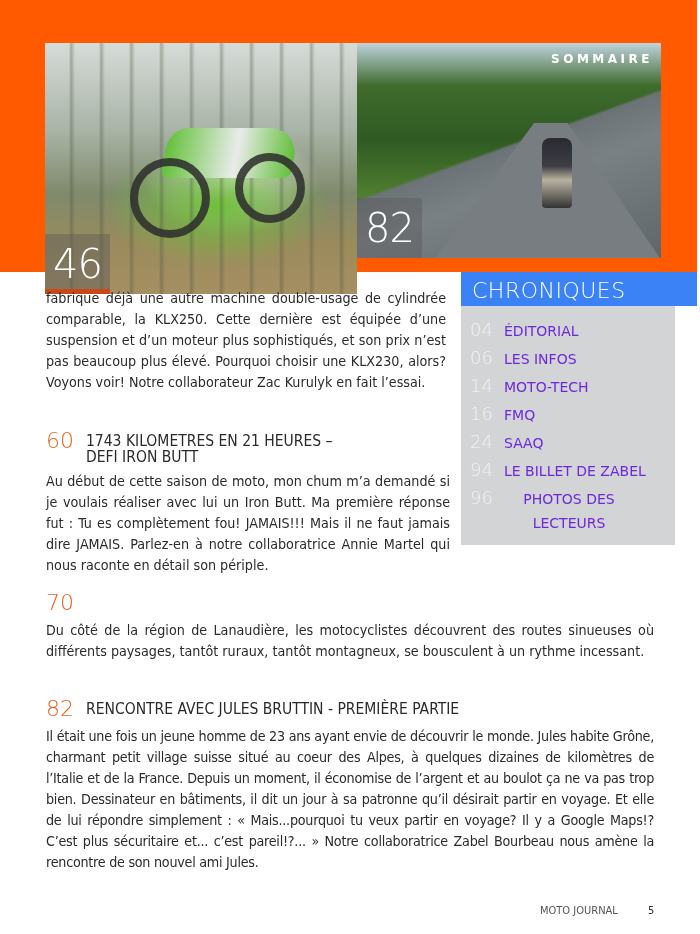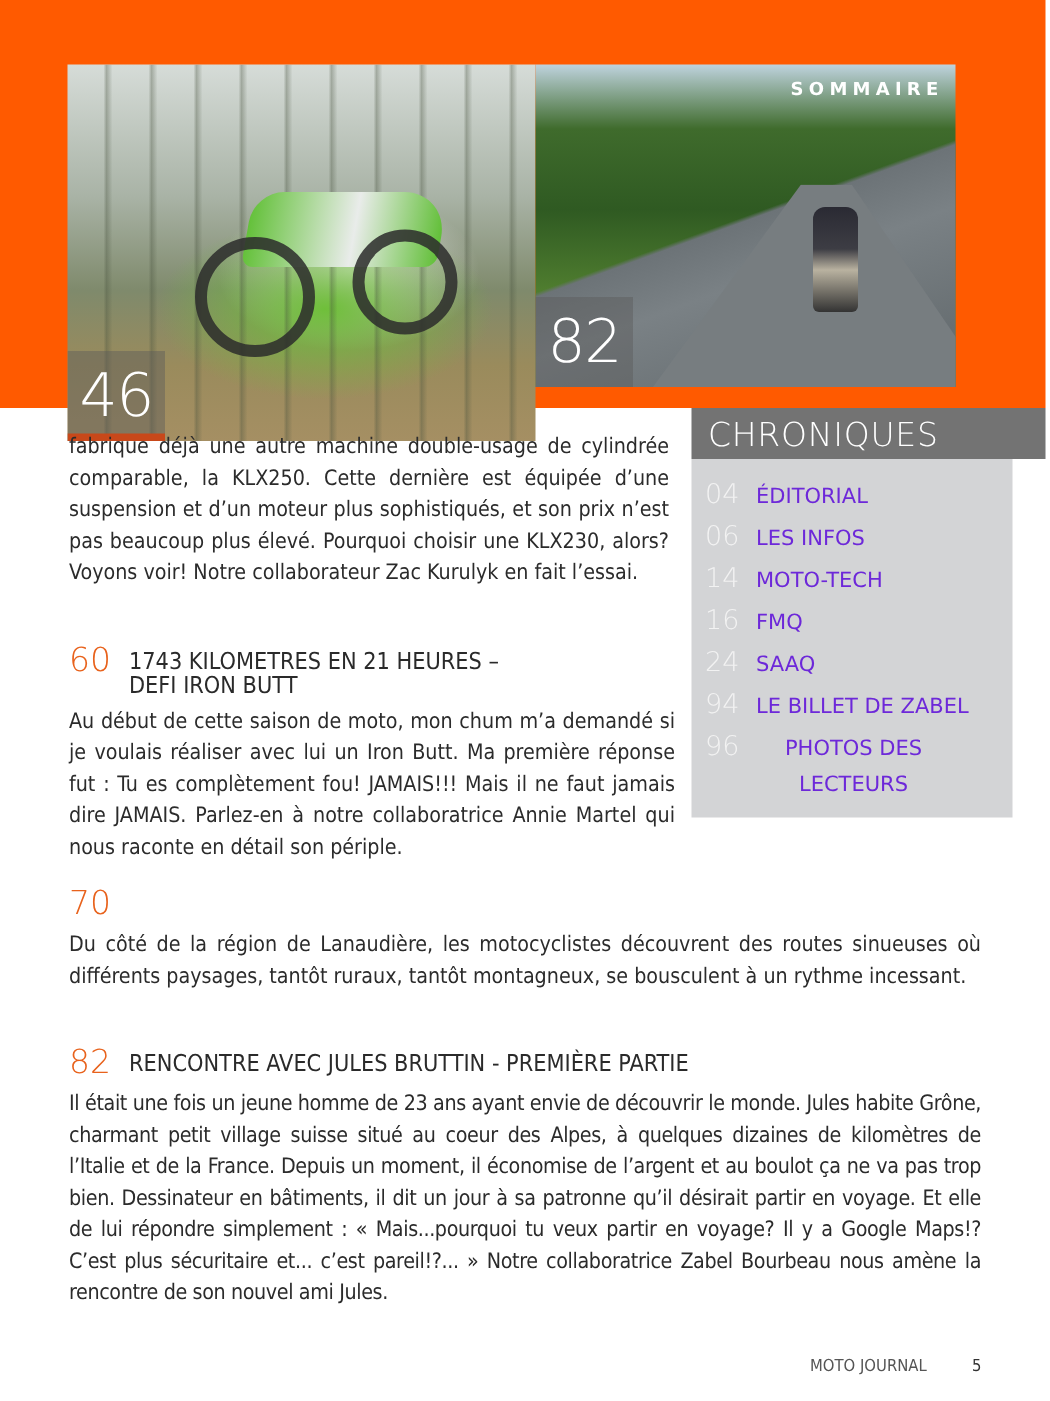--- a/index.html
+++ b/index.html
@@ -22,7 +22,7 @@
   .photo-1 .bike-wheel.w2 { left:190px; top:110px; width:70px; height:70px; }
   .photo-1 .bike-body { position:absolute; left:120px; top:85px; width:130px; height:50px; background:linear-gradient(90deg,#64c13a,#e9ecea 55%,#62bf38); border-radius:20px 30px 8px 8px; transform:skewX(-10deg); }
 
-  .photo-2 { left:357px; top:43px; width:280px; height:215px;
+  .photo-2 { left:357px; top:43px; width:304px; height:215px;
     background:
       linear-gradient(160deg, transparent 48%, #6c7377 49%, #7a8185 62%, #5f6669 100%),
       linear-gradient(180deg, #bfd3de 0%, #3f6b2c 20%, #2f5a22 45%, #4f7d2f 70%, #5e9b3a 100%);

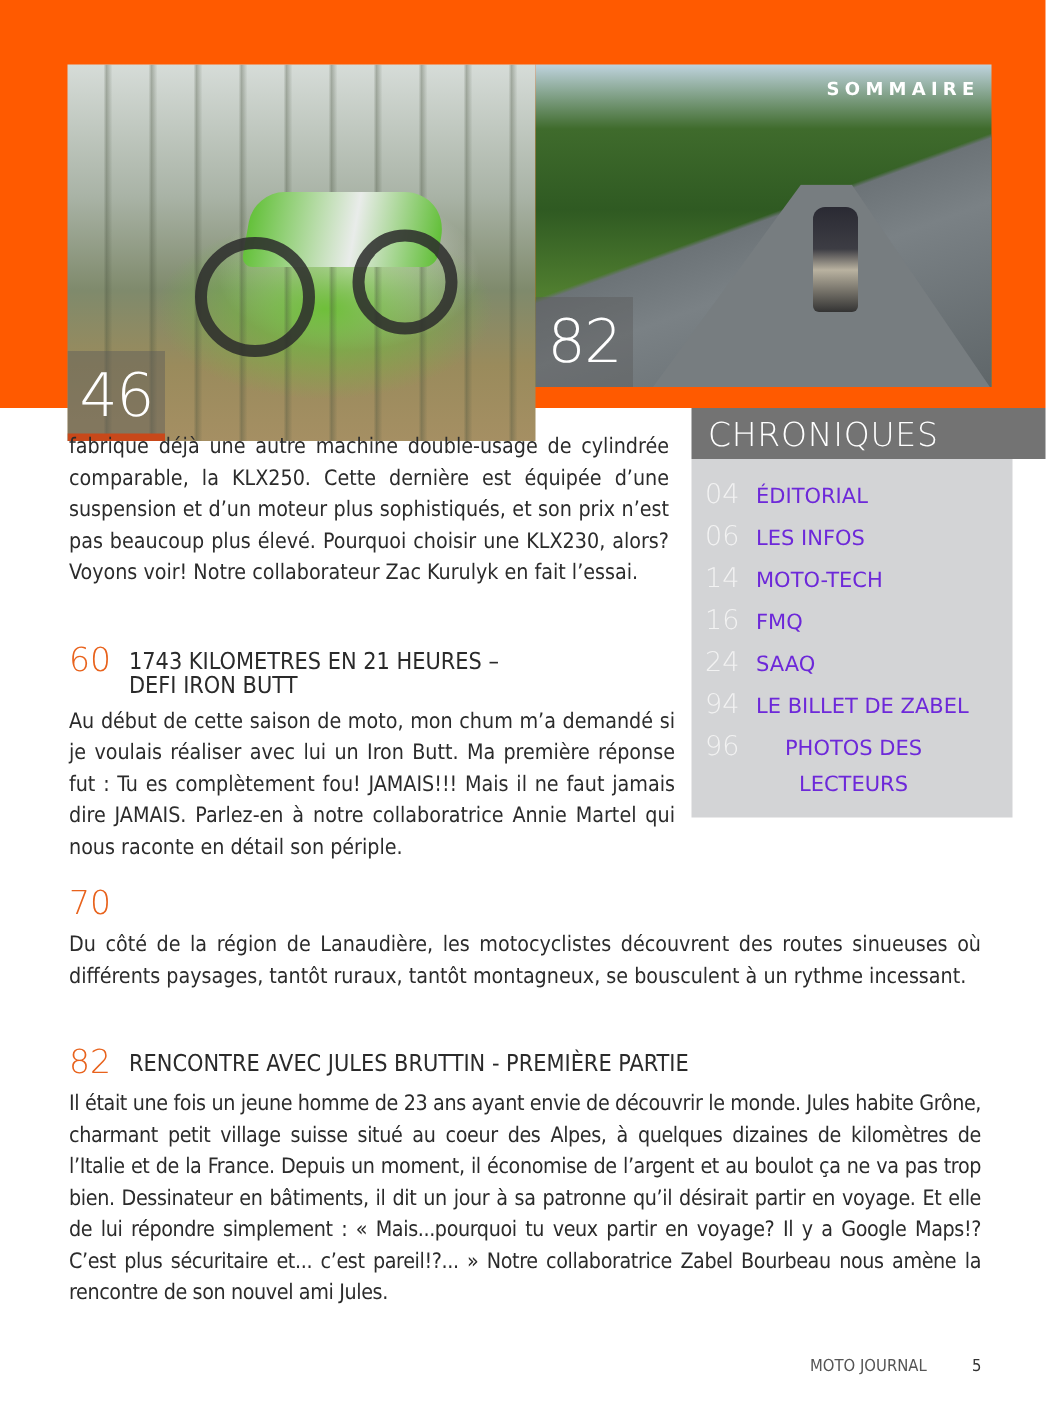--- a/index.html
+++ b/index.html
@@ -37,7 +37,7 @@
   .photo-2 .page-num-box { left:0; bottom:0; }
 
   .chroniques { position:absolute; left:461px; top:272px; width:236px; }
-  .chron-header { height:34px; background:#737373; color:#fff; font-size:22px; letter-spacing:.5px; padding:6px 0 0 11px; font-family:"DejaVu Sans", sans-serif; font-weight:300; }
+  .chron-header { height:34px; background:#3b82f6; color:#fff; font-size:22px; letter-spacing:.5px; padding:6px 0 0 11px; font-family:"DejaVu Sans", sans-serif; font-weight:300; }
   .chron-body { width:214px; background:#d3d4d6; padding:14px 0 10px 9px; height:239px; }
   .chron-item { display:flex; align-items:flex-start; height:28px; }
   .chron-num { width:34px; color:#f2f2f2; font-size:18px; line-height:20px; font-family:"DejaVu Sans", sans-serif; font-weight:300; }

